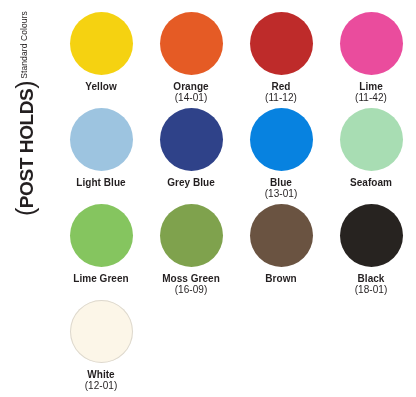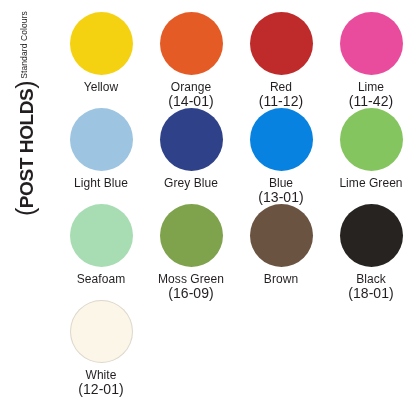--- a/index.html
+++ b/index.html
@@ -103,8 +103,8 @@
   }
   .swatch-name {
     display: block;
-    font-size: 12px;
-    font-weight: 400;
+    font-size: 10px;
+    font-weight: 700;
     color: #231f20;
     letter-spacing: 0.05px;
   }

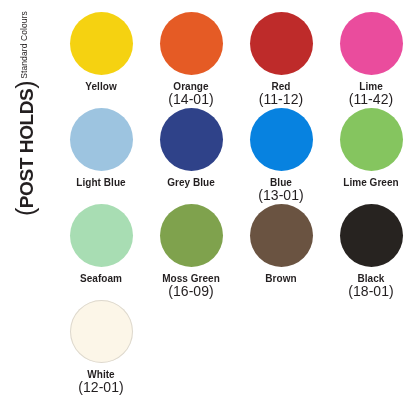--- a/index.html
+++ b/index.html
@@ -110,7 +110,7 @@
   }
   .swatch-code {
     display: block;
-    font-size: 14px;
+    font-size: 10px;
     font-weight: 400;
     color: #231f20;
     letter-spacing: 0.05px;

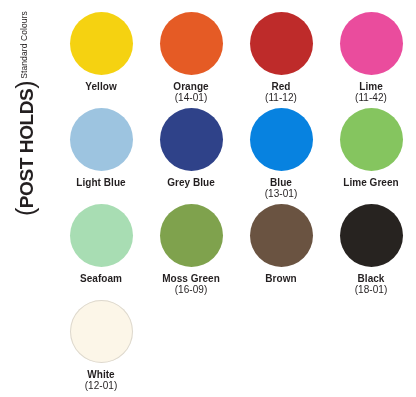--- a/index.html
+++ b/index.html
@@ -179,15 +179,15 @@
         </div>
       </div>
       <div class="swatch">
+        <div class="swatch-dot" style="background: rgb(168, 221, 179);"></div>
+        <div class="swatch-text">
+          <span class="swatch-name">Seafoam</span>
+        </div>
+      </div>
+      <div class="swatch">
         <div class="swatch-dot" style="background: rgb(133, 197, 95);"></div>
         <div class="swatch-text">
           <span class="swatch-name">Lime Green</span>
-        </div>
-      </div>
-      <div class="swatch">
-        <div class="swatch-dot" style="background: rgb(168, 221, 179);"></div>
-        <div class="swatch-text">
-          <span class="swatch-name">Seafoam</span>
         </div>
       </div>
       <div class="swatch">

